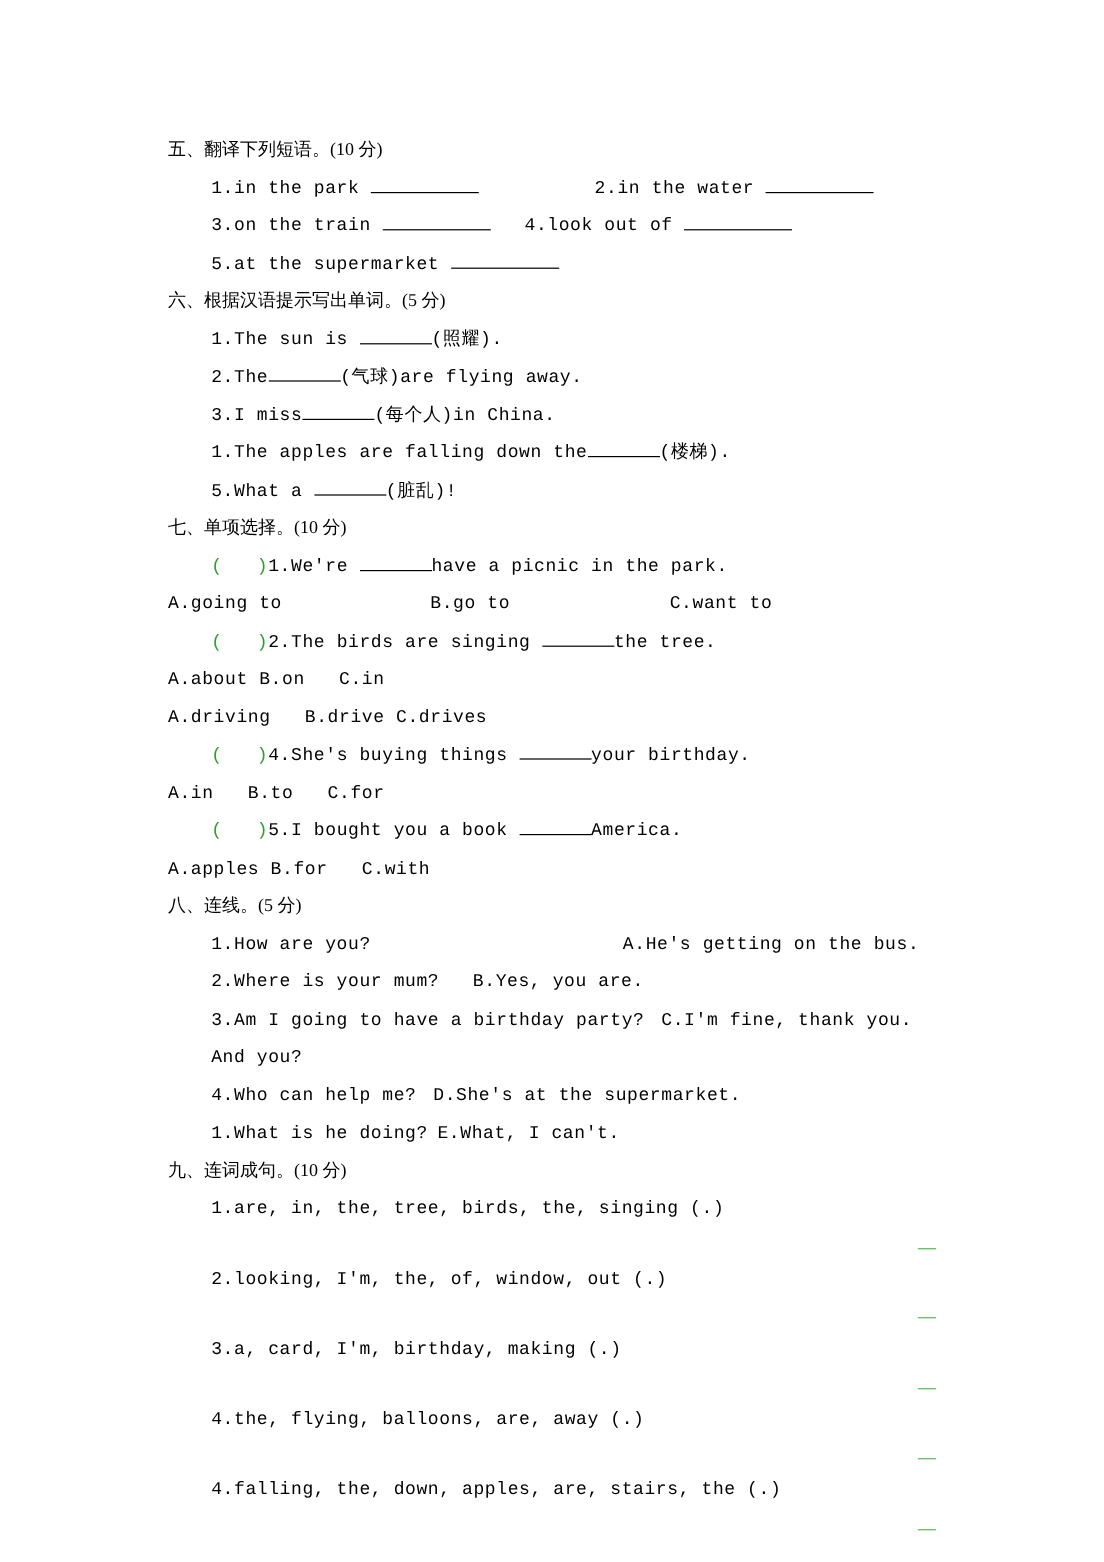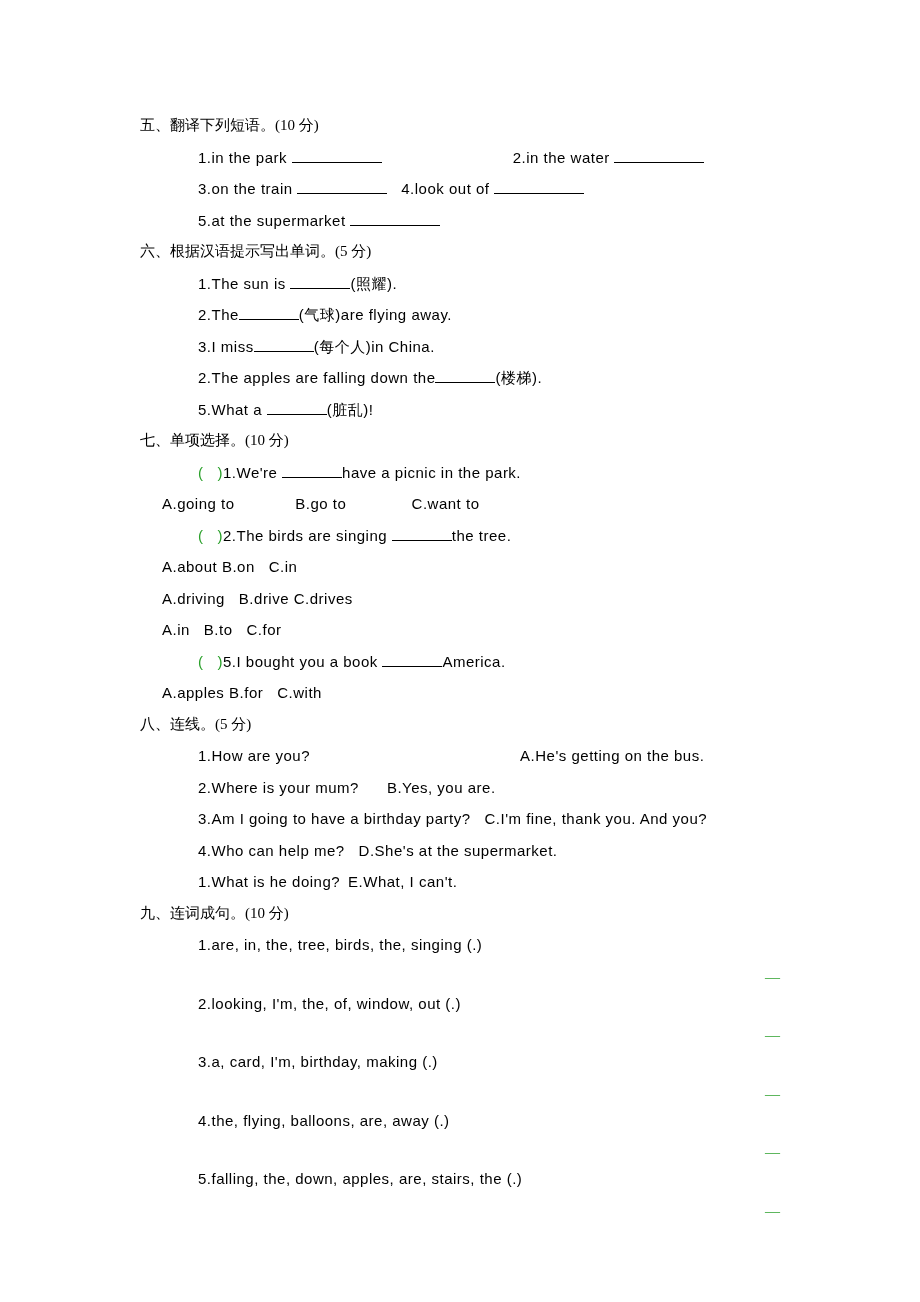--- a/index.html
+++ b/index.html
@@ -14,9 +14,8 @@
     box-sizing: border-box;
   }
   .monospace {
-    font-family: Liberation Sans, sans-serif;
+    font-family: Liberation Mono, monospace;
     letter-spacing: 0.5px;
-    margin-left: 22px;
   }
   .heading {
     margin: 0;

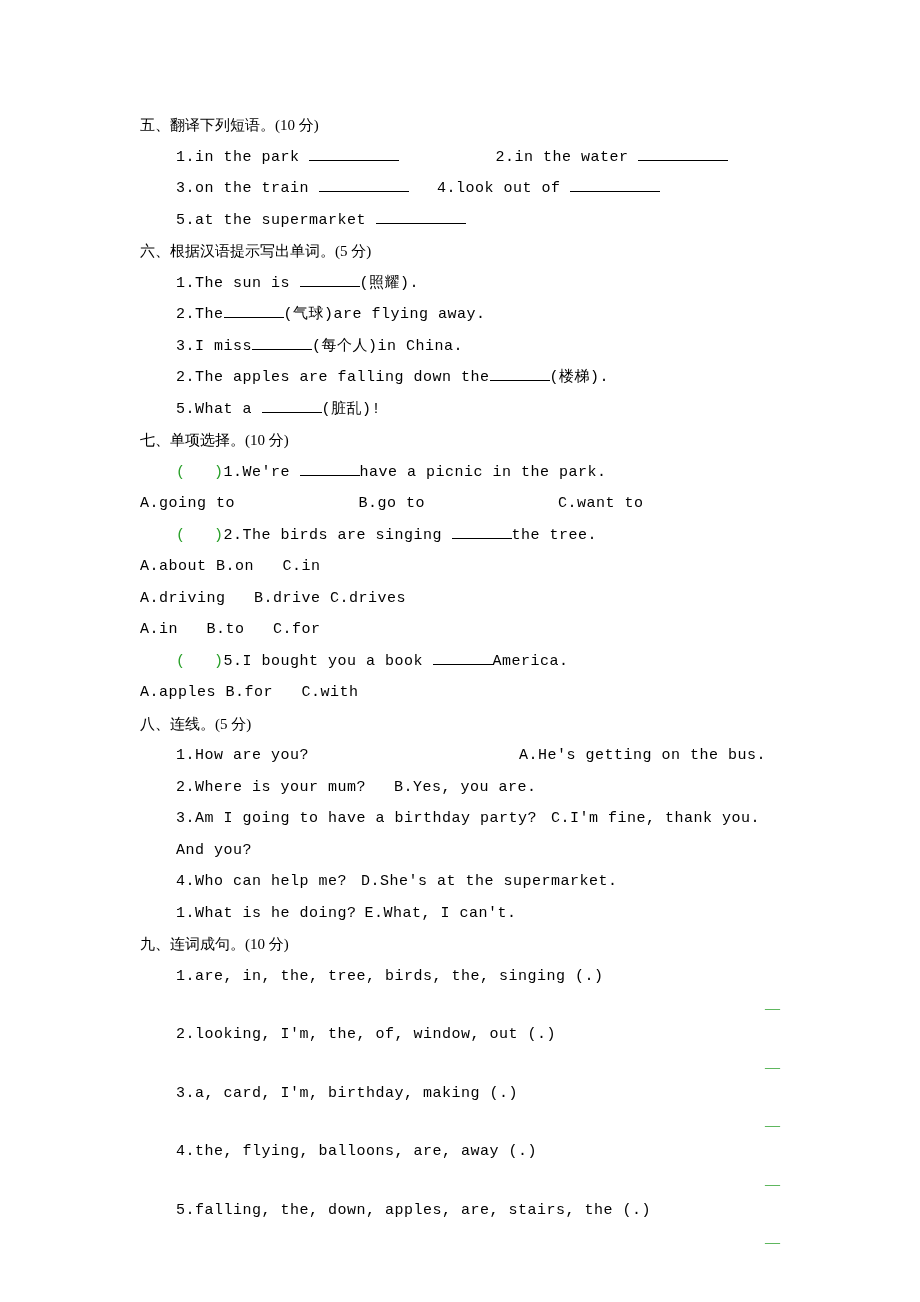--- a/index.html
+++ b/index.html
@@ -74,7 +74,7 @@
     <div><span>1.The sun is </span><span class="blank w60"></span><span>(照耀).</span></div>
     <div><span>2.The</span><span class="blank w60"></span><span>(气球)are flying away.</span></div>
     <div><span>3.I miss</span><span class="blank w60"></span><span>(每个人)in China.</span></div>
-    <div><span>2.The apples are falling down the</span><span class="blank w60"></span><span>(楼梯).</span></div>
+    <div><span>1.The apples are falling down the</span><span class="blank w60"></span><span>(楼梯).</span></div>
     <div><span>5.What a </span><span class="blank w60"></span><span>(脏乱)!</span></div>
   </div>
 

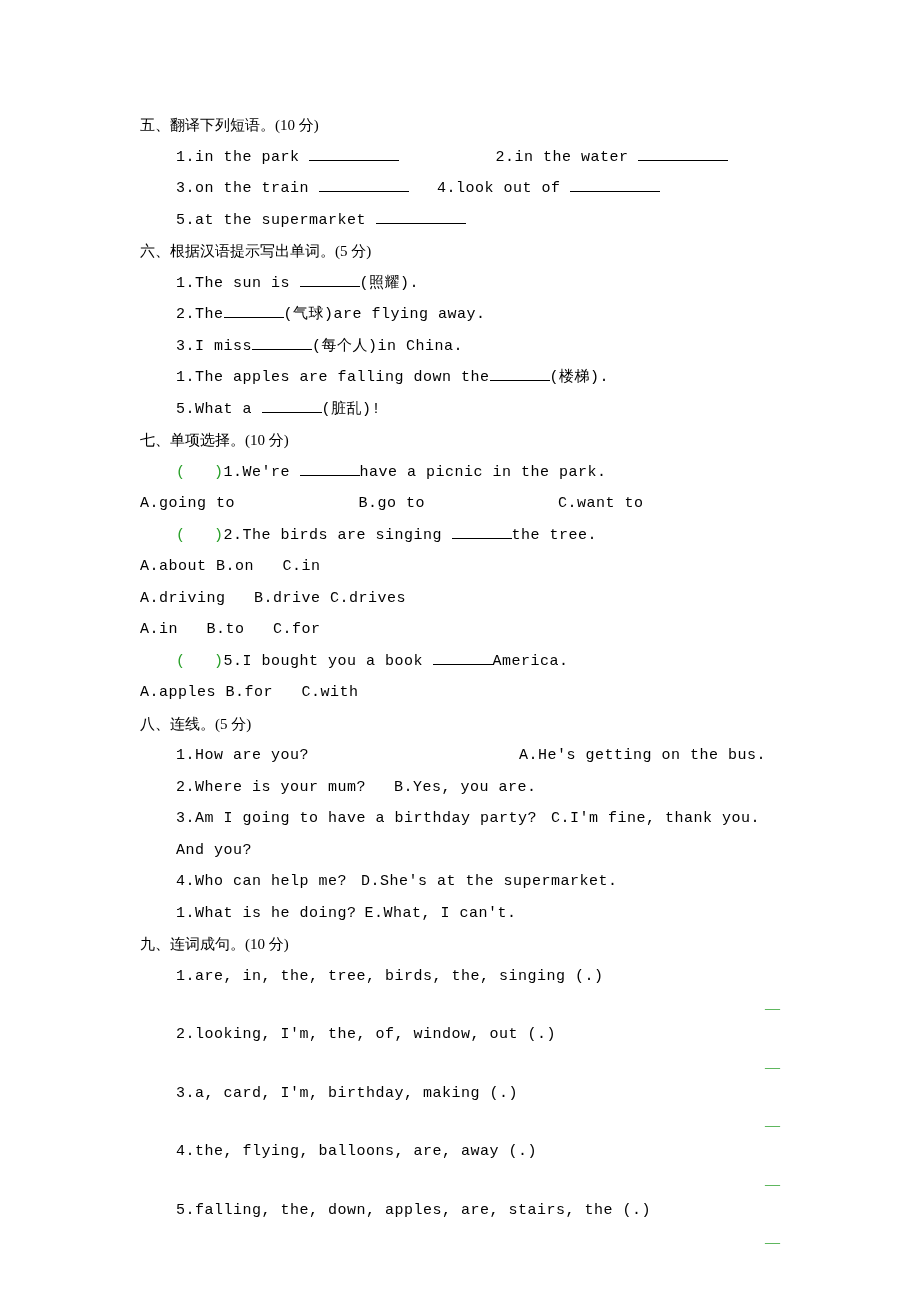--- a/index.html
+++ b/index.html
@@ -85,6 +85,7 @@
     <div class="indent1 monospace"><span class="paren">(&nbsp;&nbsp;&nbsp;)</span><span>2.The birds are singing </span><span class="blank w60"></span><span>the tree.</span></div>
     <div class="monospace" style="white-space: pre;">A.about B.on   C.in</div>
     <div class="monospace" style="white-space: pre;">A.driving   B.drive C.drives</div>
+    <div class="indent1 monospace"><span class="paren">(&nbsp;&nbsp;&nbsp;)</span><span>4.She's buying things </span><span class="blank w60"></span><span>your birthday.</span></div>
     <div class="monospace" style="white-space: pre;">A.in   B.to   C.for</div>
     <div class="indent1 monospace"><span class="paren">(&nbsp;&nbsp;&nbsp;)</span><span>5.I bought you a book </span><span class="blank w60"></span><span>America.</span></div>
     <div class="monospace" style="white-space: pre;">A.apples B.for   C.with</div>

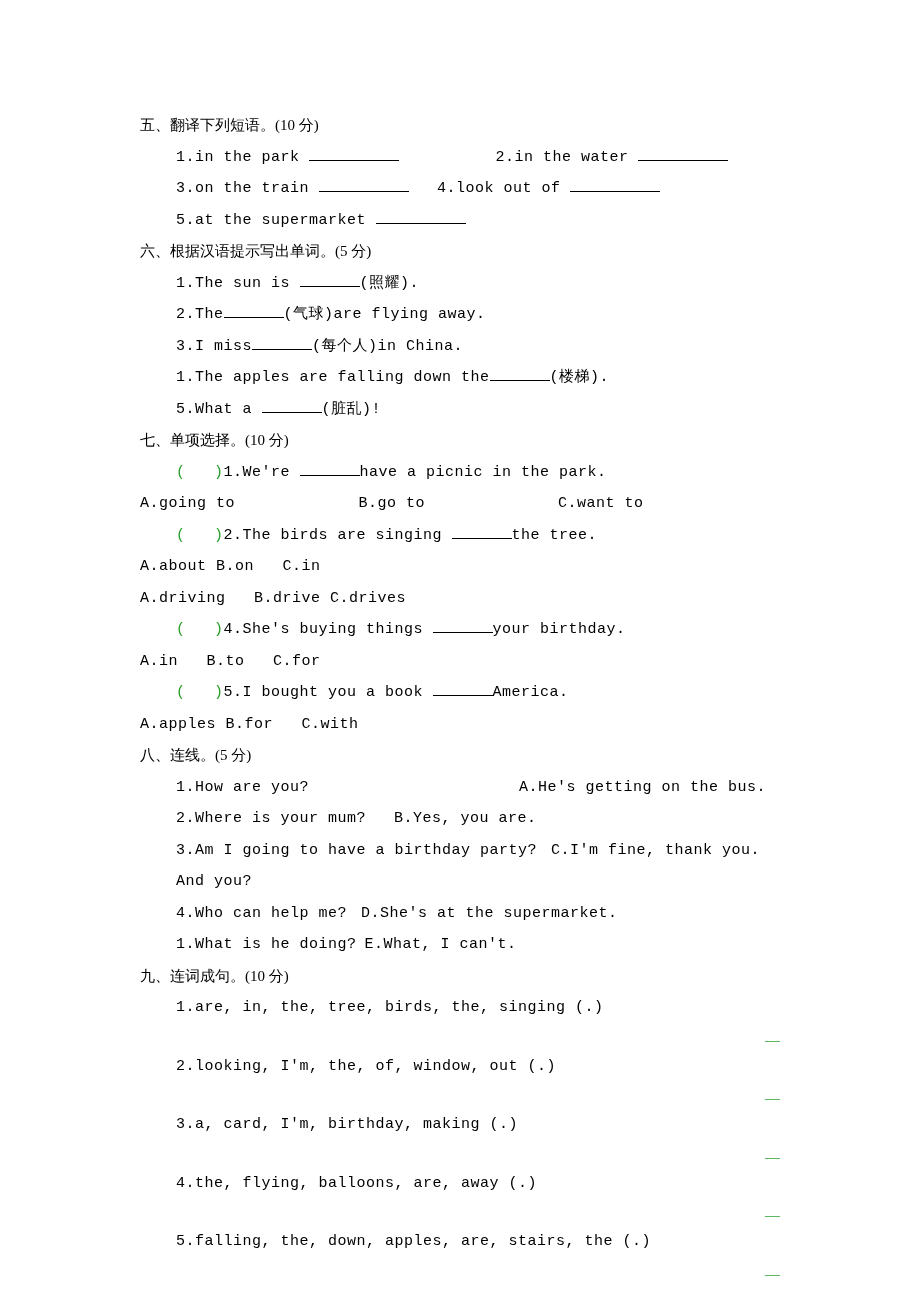--- a/index.html
+++ b/index.html
@@ -110,7 +110,7 @@
     <div class="dash-right">—</div>
     <div class="indent1 monospace">4.the, flying, balloons, are, away (.)</div>
     <div class="dash-right">—</div>
-    <div class="indent1 monospace">5.falling, the, down, apples, are, stairs, the (.)</div>
+    <div class="indent1 monospace">4.falling, the, down, apples, are, stairs, the (.)</div>
     <div class="dash-right">—</div>
   </div>
 

